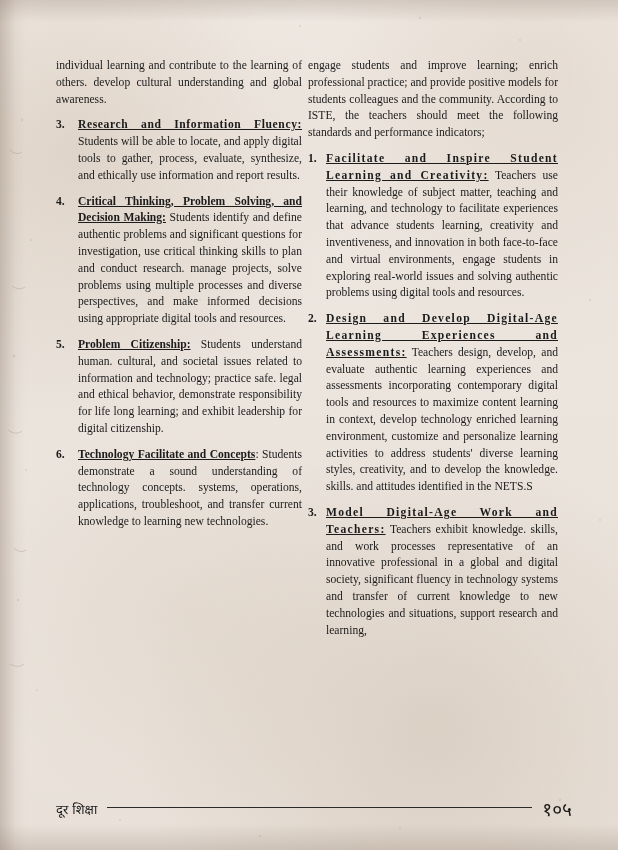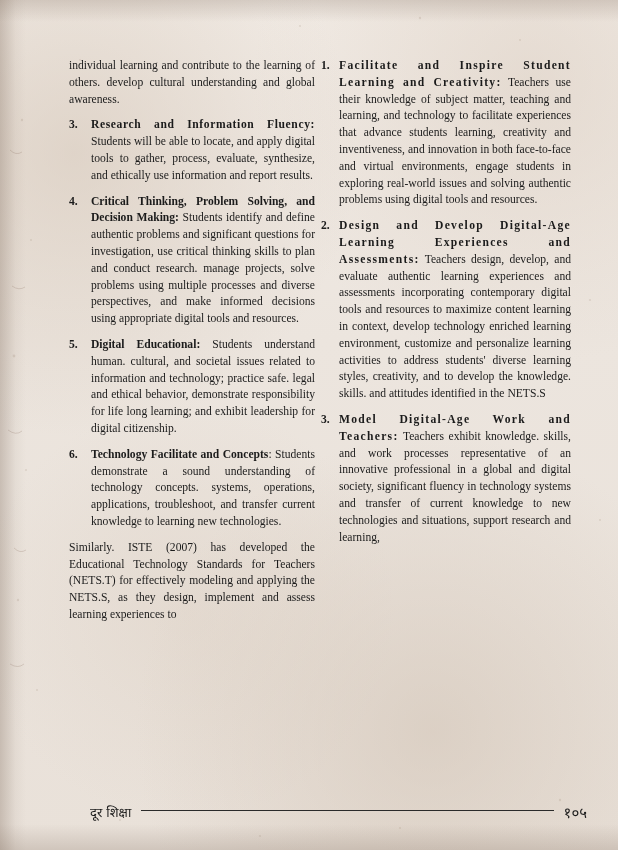--- a/index.html
+++ b/index.html
@@ -62,7 +62,6 @@
     display: flex;
     gap: 6px;
     height: 748px;
-    justify-content: center;
   }
   .col {
     width: 246px;

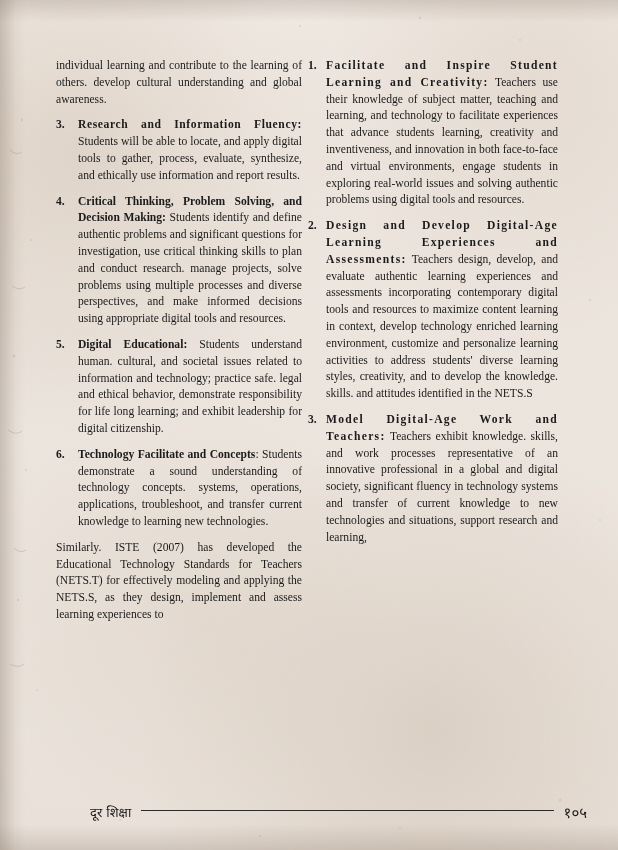--- a/index.html
+++ b/index.html
@@ -211,6 +211,7 @@
 
     <div class="col right">
 
+      <p class="plain">engage students and improve learning; enrich professional practice; and provide positive models for students colleagues and the community. According to ISTE, the teachers should meet the following standards and performance indicators;</p>
 
       <div class="item">
         <div class="num rightnum">1.</div>

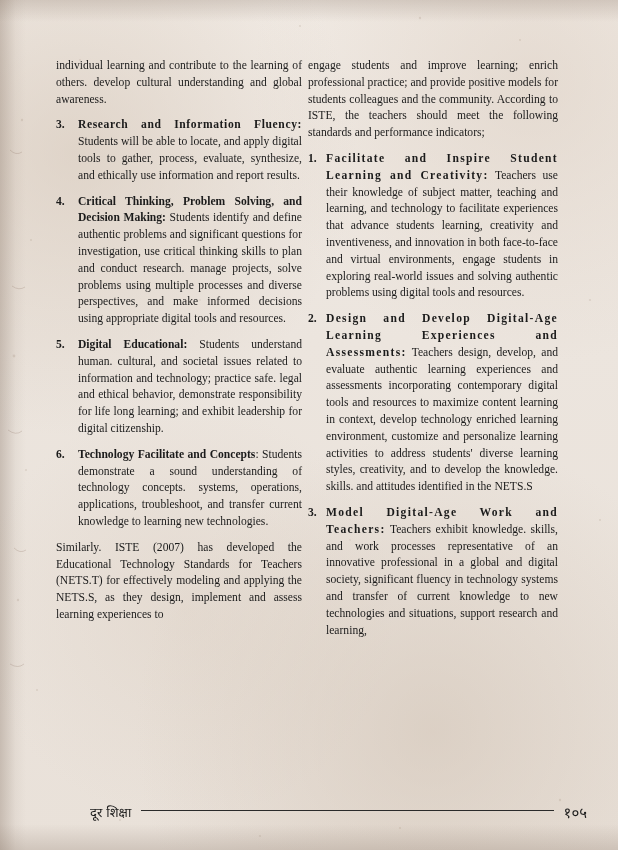--- a/index.html
+++ b/index.html
@@ -97,6 +97,7 @@
   }
   .hdr {
     font-weight: bold;
+    text-decoration: underline;
   }
   .spaced {
     letter-spacing: 0.6px;

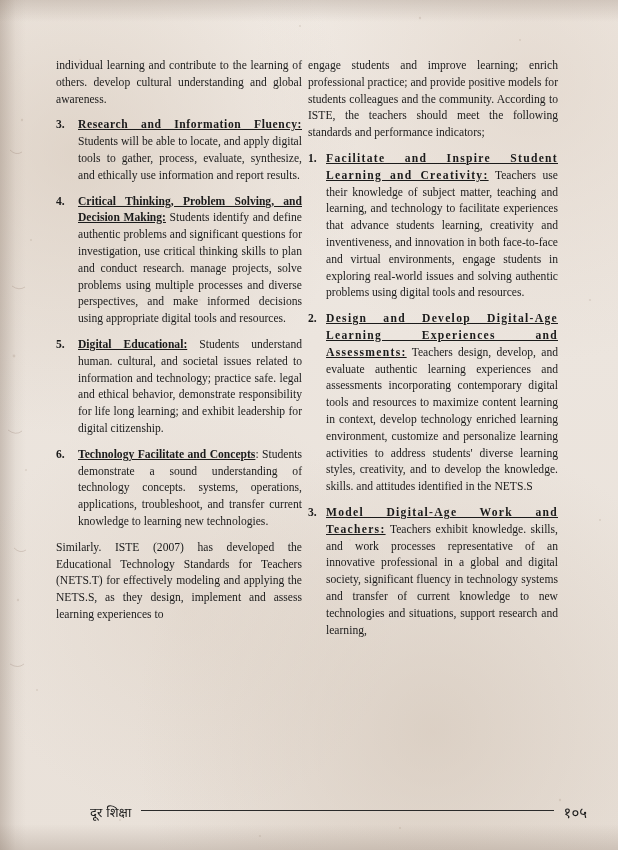--- a/index.html
+++ b/index.html
@@ -196,7 +196,7 @@
       <div class="item">
         <div class="num">5.</div>
         <div class="body">
-          <span class="hdr">Digital Educational:</span><span> Students understand human. cultural, and societal issues related to information and technology; practice safe. legal and ethical behavior, demonstrate responsibility for life long learning; and exhibit leadership for digital citizenship.</span>
+          <span class="hdr">Problem Citizenship:</span><span> Students understand human. cultural, and societal issues related to information and technology; practice safe. legal and ethical behavior, demonstrate responsibility for life long learning; and exhibit leadership for digital citizenship.</span>
         </div>
       </div>
 

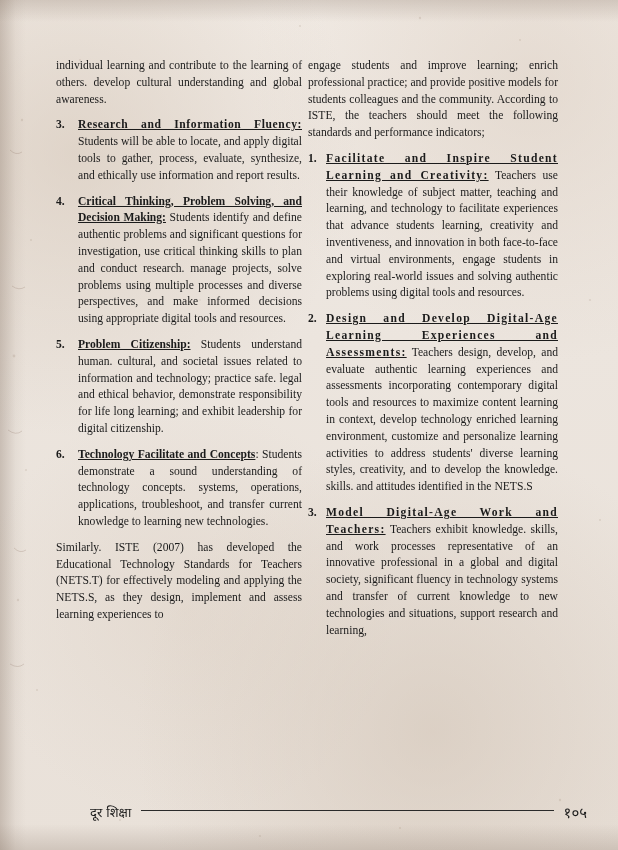--- a/index.html
+++ b/index.html
@@ -207,7 +207,6 @@
         </div>
       </div>
 
-      <p class="plain">Similarly. ISTE (2007) has developed the Educational Technology Standards for Teachers (NETS.T) for effectively modeling and applying the NETS.S, as they design, implement and assess learning experiences to</p>
     </div>
 
     <div class="col right">

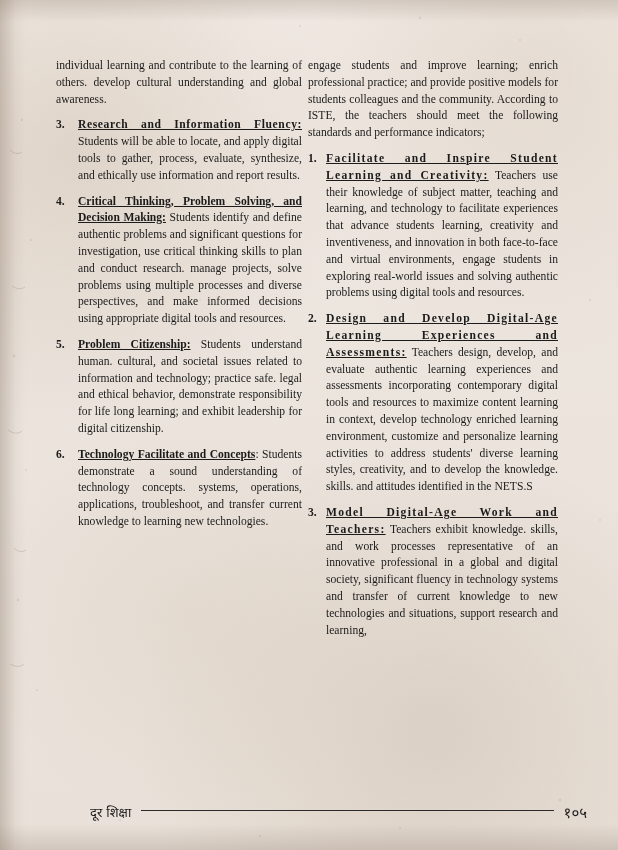--- a/index.html
+++ b/index.html
@@ -110,12 +110,11 @@
   .footer {
     position: absolute;
     left: 56px;
-    right: 31px;
+    right: 46px;
     bottom: 28px;
     display: flex;
     align-items: center;
     gap: 10px;
-    margin-left: 34px;
   }
   .footer-left {
     font-family: "DejaVu Sans", sans-serif;

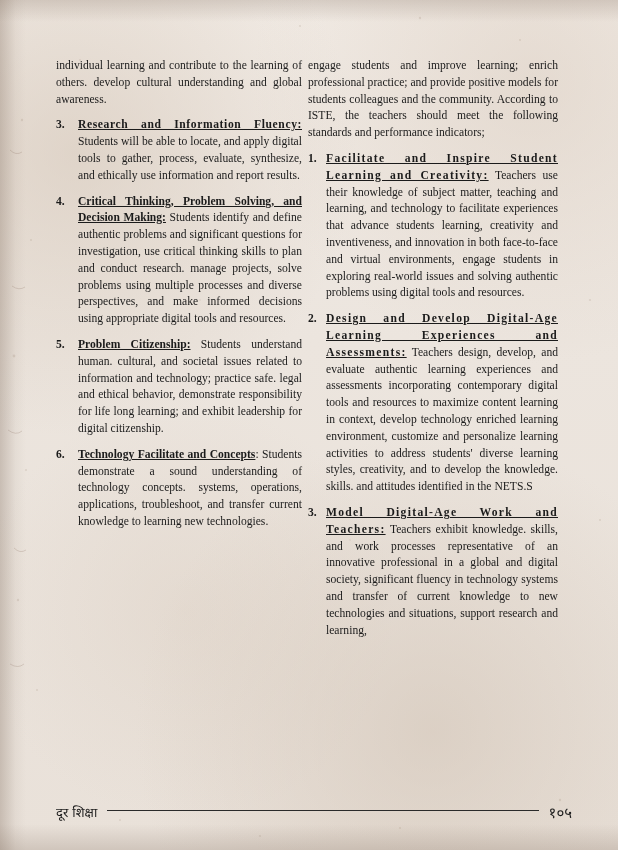--- a/index.html
+++ b/index.html
@@ -130,7 +130,7 @@
   }
   .footer-right {
     font-family: Liberation Sans, sans-serif;
-    font-size: 15px;
+    font-size: 19px;
     white-space: nowrap;
   }
 </style>

